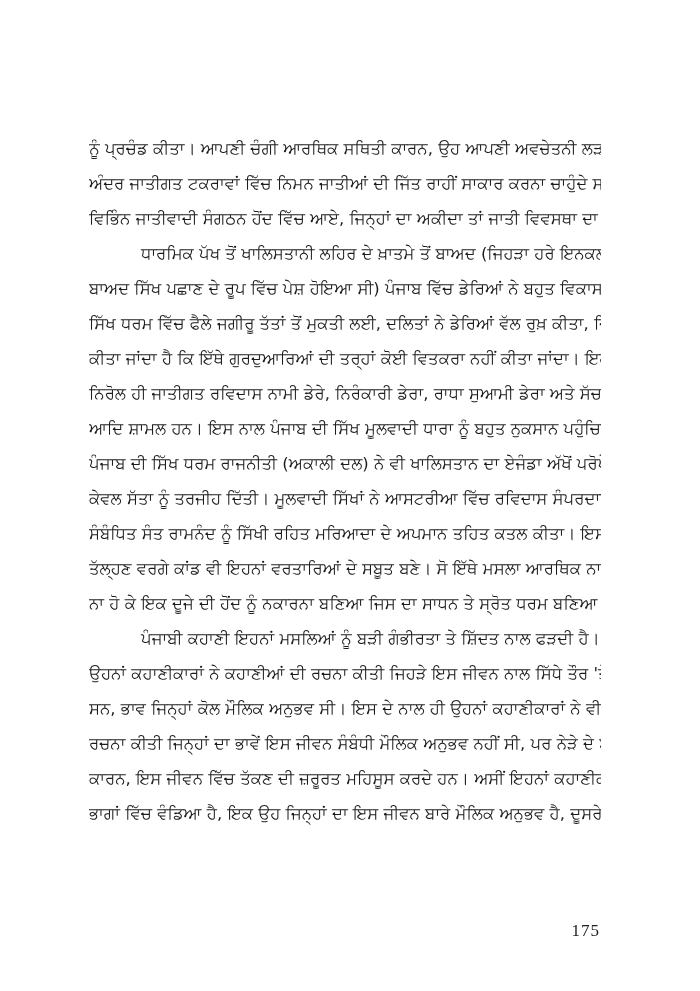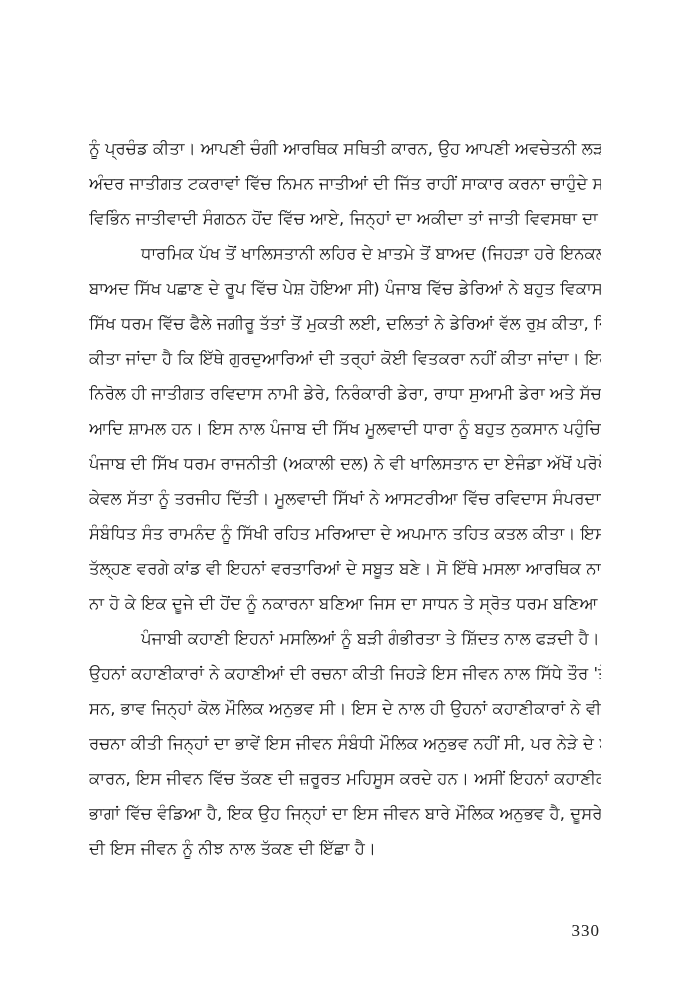--- a/index.html
+++ b/index.html
@@ -82,7 +82,6 @@
       <span class="line">ਰਚਨਾ ਕੀਤੀ ਜਿਨ੍ਹਾਂ ਦਾ ਭਾਵੇਂ ਇਸ ਜੀਵਨ ਸੰਬੰਧੀ ਮੌਲਿਕ ਅਨੁਭਵ ਨਹੀਂ ਸੀ, ਪਰ ਨੇੜੇ ਦੇ ਬਾਵਸਤਾ ਹੋਣ</span>
       <span class="line">ਕਾਰਨ, ਇਸ ਜੀਵਨ ਵਿੱਚ ਤੱਕਣ ਦੀ ਜ਼ਰੂਰਤ ਮਹਿਸੂਸ ਕਰਦੇ ਹਨ। ਅਸੀਂ ਇਹਨਾਂ ਕਹਾਣੀਕਾਰਾਂ ਨੂੰ ਦੋ</span>
       <span class="line">ਭਾਗਾਂ ਵਿੱਚ ਵੰਡਿਆ ਹੈ, ਇਕ ਉਹ ਜਿਨ੍ਹਾਂ ਦਾ ਇਸ ਜੀਵਨ ਬਾਰੇ ਮੌਲਿਕ ਅਨੁਭਵ ਹੈ, ਦੂਸਰੇ ਉਹ ਜਿਨ੍ਹਾਂ</span>
-      <span class="line">ਦੀ ਇਸ ਜੀਵਨ ਨੂੰ ਨੀਝ ਨਾਲ ਤੱਕਣ ਦੀ ਇੱਛਾ ਹੈ।</span>
     </p>
 
   </div>

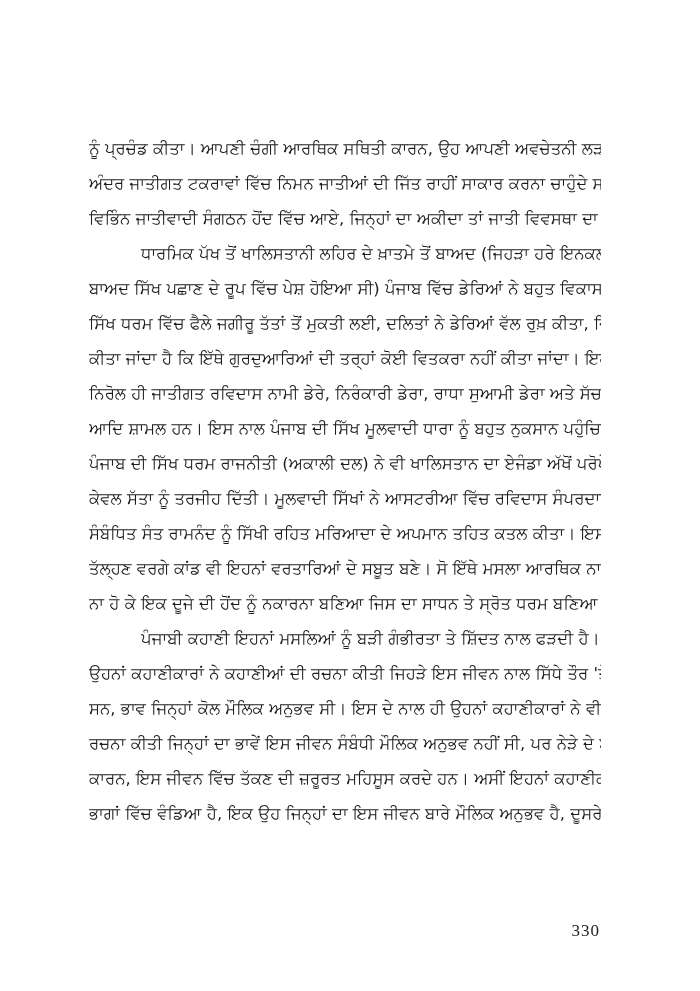--- a/index.html
+++ b/index.html
@@ -86,7 +86,7 @@
 
   </div>
 
-  <div class="page-number">330</div>
+  <div class="page-number">175</div>
 </div>
 
 </body></html>

